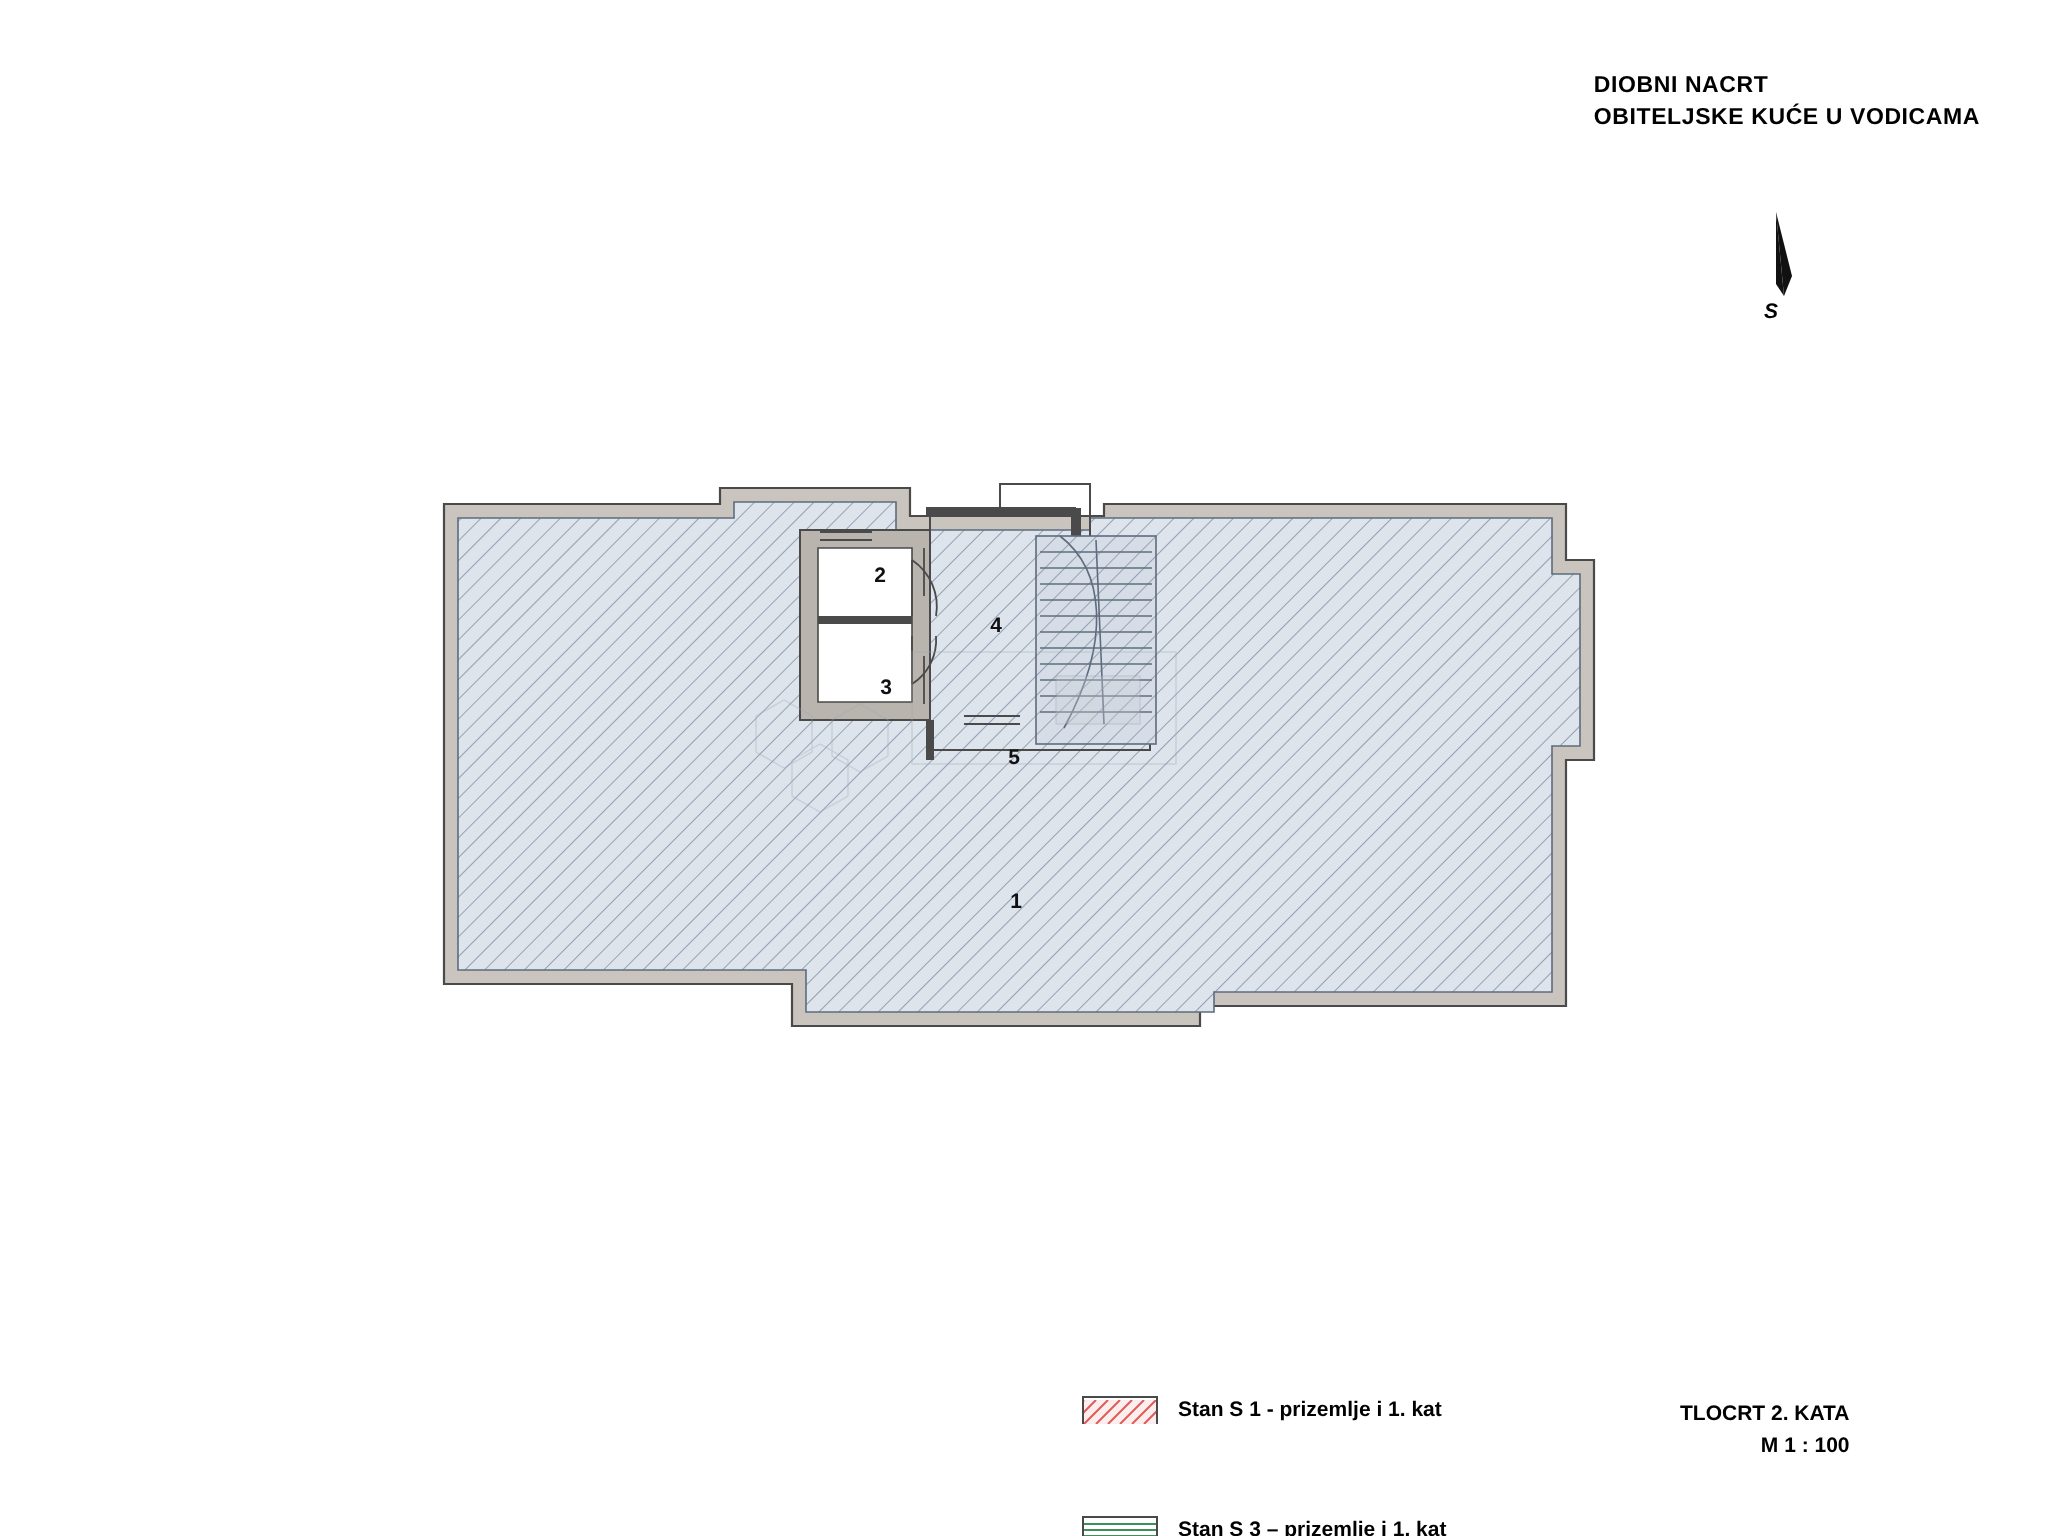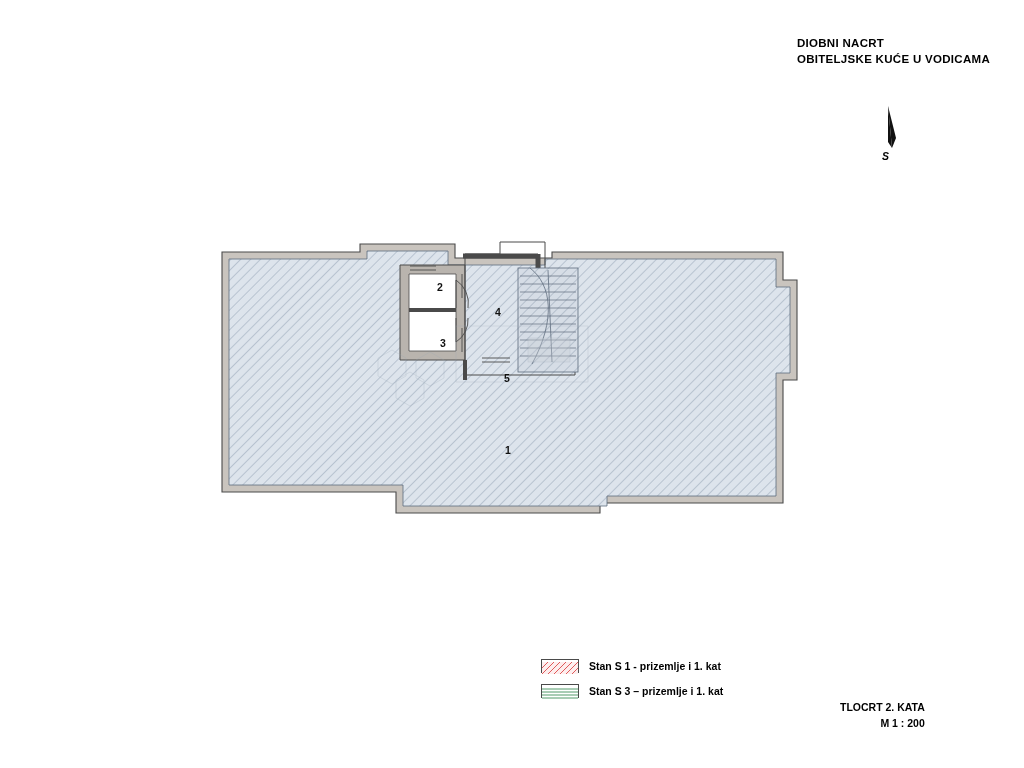--- a/index.html
+++ b/index.html
@@ -78,6 +78,7 @@
     align-items: center;
     height: 21px;
     margin-bottom: 4px;
+    margin-top: 39px;
   }
   .legend-swatch {
     width: 38px;

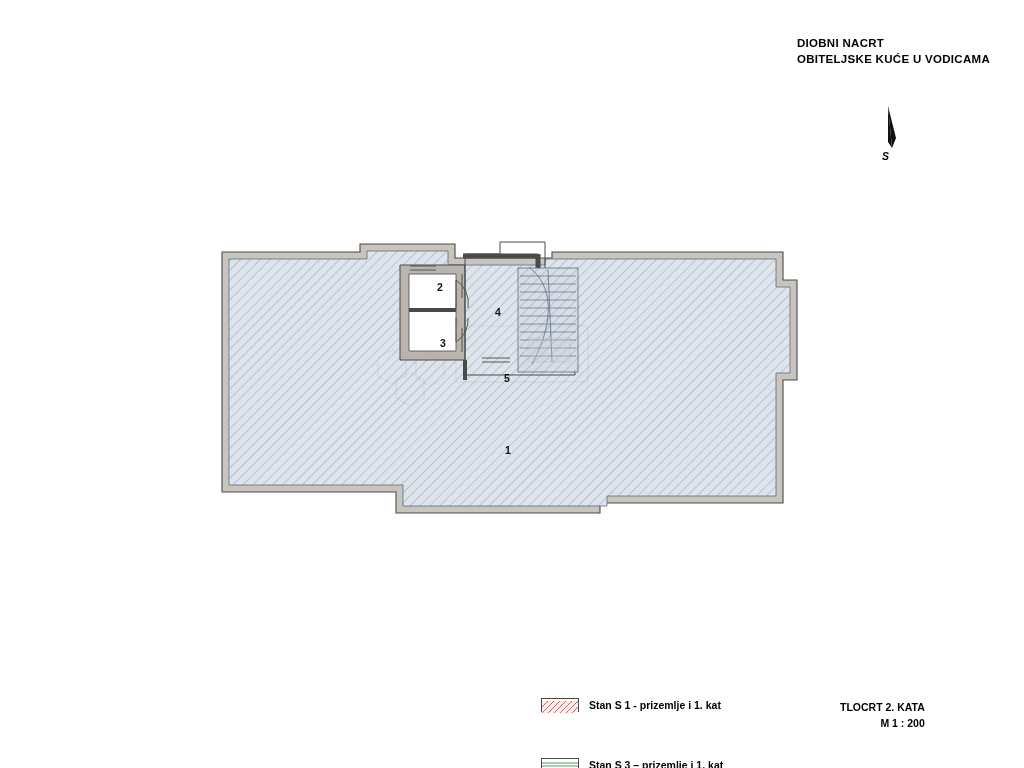--- a/index.html
+++ b/index.html
@@ -257,7 +257,7 @@
 
 <div id="scale-block">
   <div class="line">TLOCRT 2. KATA</div>
-  <div class="line">M 1 : 200</div>
+  <div class="line">M 1 : 100</div>
 </div>
 
 </body></html>

